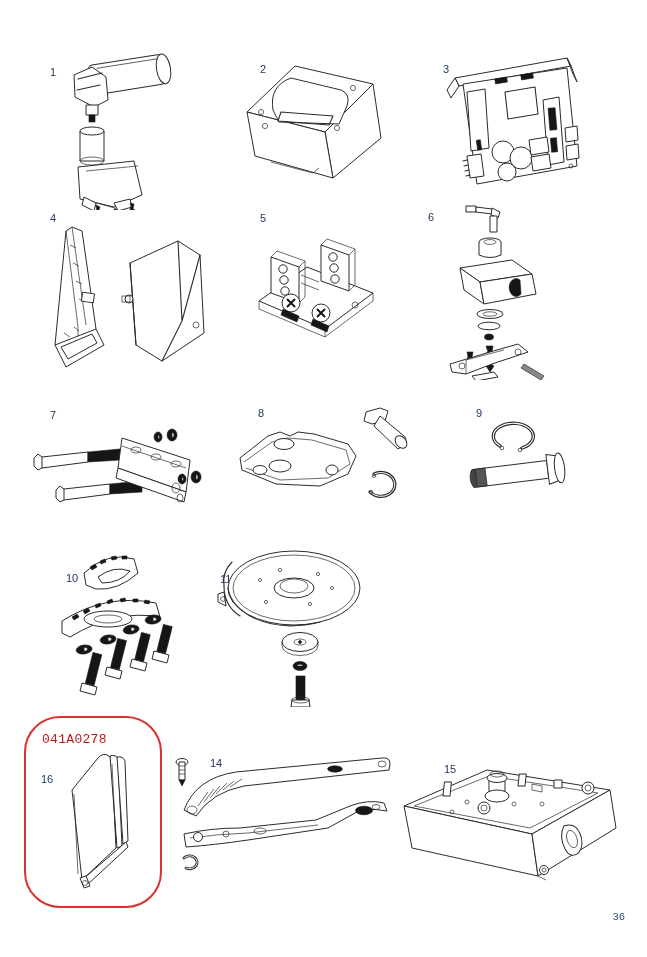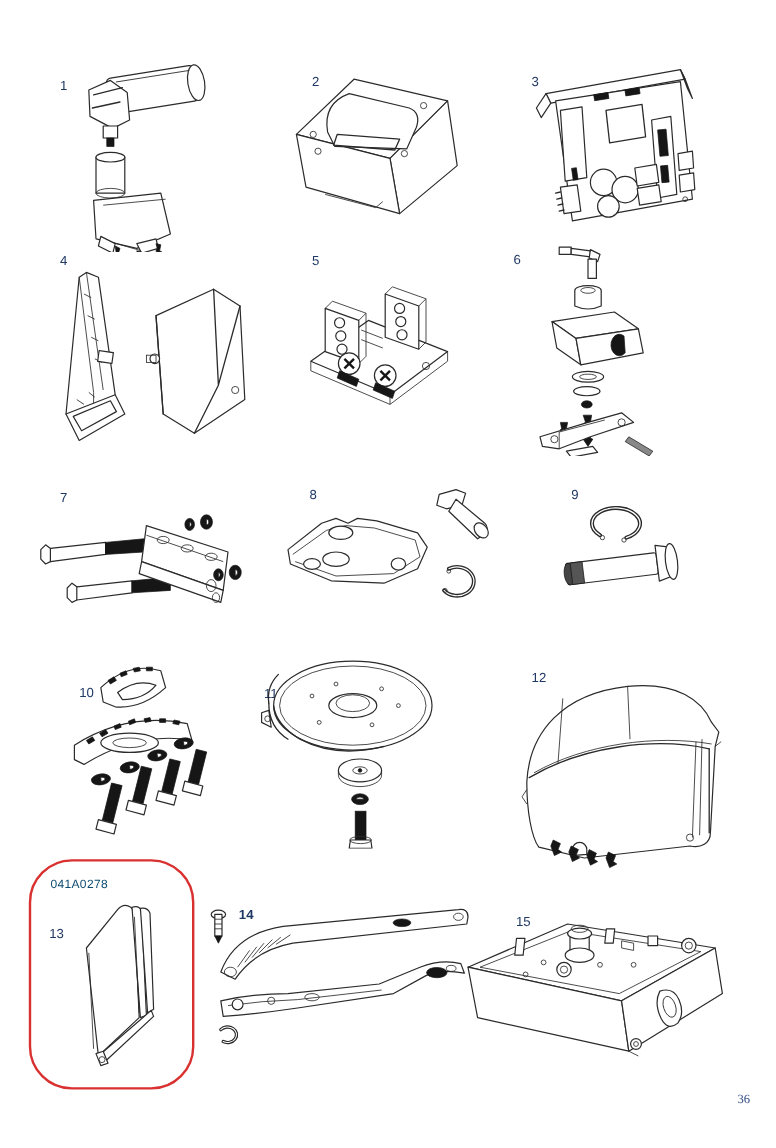--- a/index.html
+++ b/index.html
@@ -299,24 +299,6 @@
     </svg>
   </div>
 
-  <div class="part" style="left:425px;top:548px;width:185px;height:180px;">
-    <span class="part-num" style="left:18px;top:12px;">12</span>
-    <svg width="185" height="180" viewBox="0 0 185 180">
-      <path class="lnf" d="M14,104 C16,62 44,30 98,24 C140,20 160,36 168,54 L174,62 L171,74 L167,146 C167,155 159,159 150,157 L62,167 L24,158 C18,150 14,128 14,104 Z"></path>
-      <path class="ln" d="M16,100 C60,74 120,66 166,76"></path>
-      <path class="ln" d="M166,76 L166,146"></path>
-      <path class="thin" d="M20,96 C62,72 122,64 168,72"></path>
-      <path class="thin" d="M155,70 L152,150 M160,68 L158,148"></path>
-      <path class="thin" d="M98,24 L100,68 M44,34 L40,88"></path>
-      <path class="lnf" d="M52,160 a6,6 0 0 1 12,0 l0,4 l-12,1 Z"></path>
-      <circle class="thin" cx="150" cy="150" r="3"></circle>
-      <path class="thin" d="M14,110 l-4,6 l4,6 M171,74 l5,-4"></path>
-      <path class="dk" d="M36,152 l6,3 l-2,5 l3,2 l-6,3 l-3,-8 Z"></path>
-      <path class="dk" d="M51,157 l6,3 l-2,5 l3,2 l-6,3 l-3,-8 Z"></path>
-      <path class="dk" d="M66,161 l6,3 l-2,5 l3,2 l-6,3 l-3,-8 Z" transform="translate(0,-1)"></path>
-      <path class="dk" d="M82,164 l6,3 l-2,5 l3,2 l-6,3 l-3,-8 Z" transform="translate(0,-2)"></path>
-    </svg>
-  </div>
 
   <div class="highlight-box" style="left:24px;top:716px;width:134px;height:188px;"></div>
   <div class="part" style="left:24px;top:716px;width:134px;height:188px;">

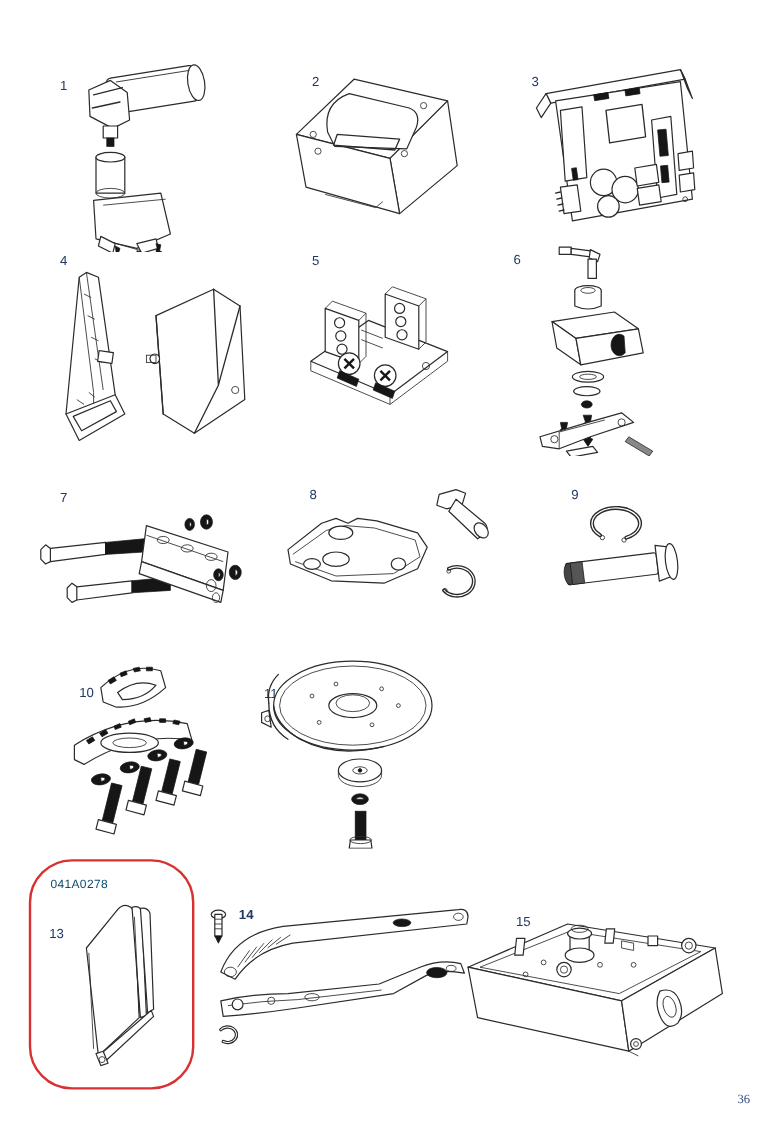--- a/index.html
+++ b/index.html
@@ -21,8 +21,8 @@
     position:absolute;border:2px solid #d93030;border-radius:36px;
   }
   .part-label{
-    position:absolute;color:#0c4a6e;font-size:10px;letter-spacing:.3px;
-    font-family:Liberation Sans, sans-serif;
+    position:absolute;color:#b91c1c;font-size:13px;letter-spacing:.3px;
+    font-family:Liberation Mono, monospace;
   }
   .page-num{
     position:absolute;right:22px;top:911px;color:#2e4a86;font-size:10.5px;

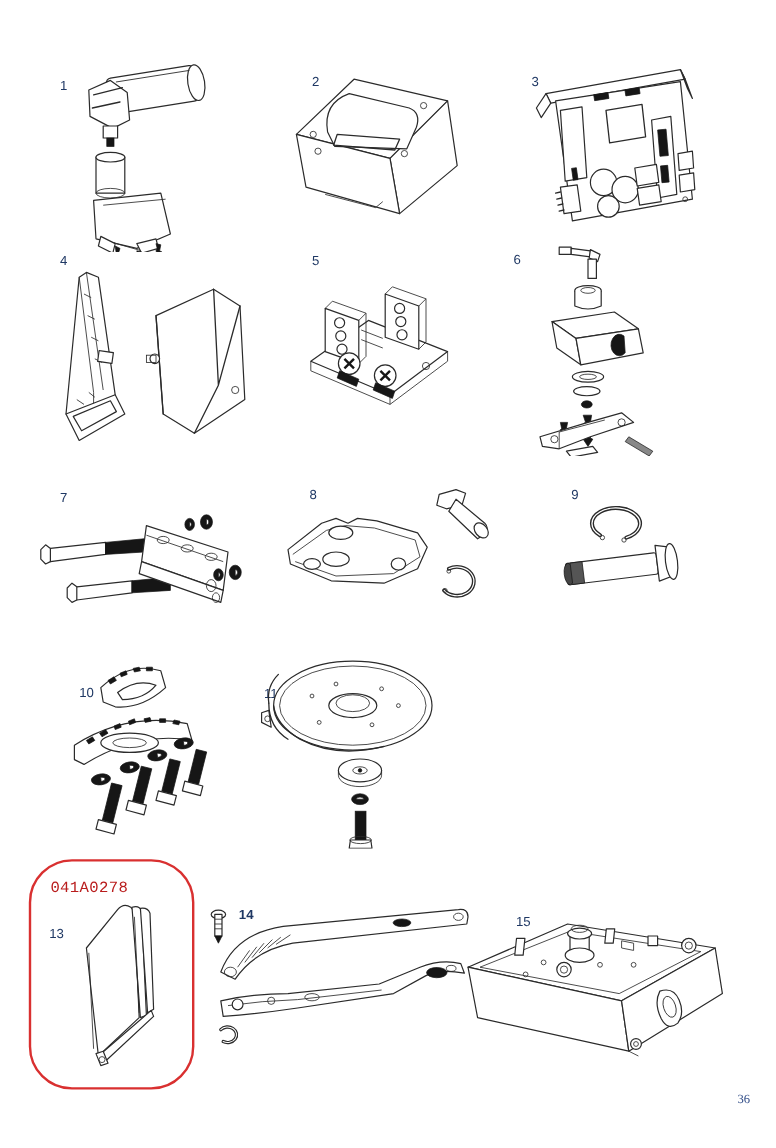--- a/index.html
+++ b/index.html
@@ -316,7 +316,7 @@
   </div>
 
   <div class="part" style="left:168px;top:748px;width:230px;height:125px;">
-    <span class="part-num" style="left:31px;top:10px;font-weight:bold;">14</span>
+    <span class="part-num" style="left:42px;top:10px;">14</span>
     <svg width="230" height="125" viewBox="0 0 230 125">
       <ellipse class="lnf" cx="14" cy="14" rx="6" ry="3.5"></ellipse>
       <rect class="lnf" x="11" y="14" width="6" height="18"></rect>

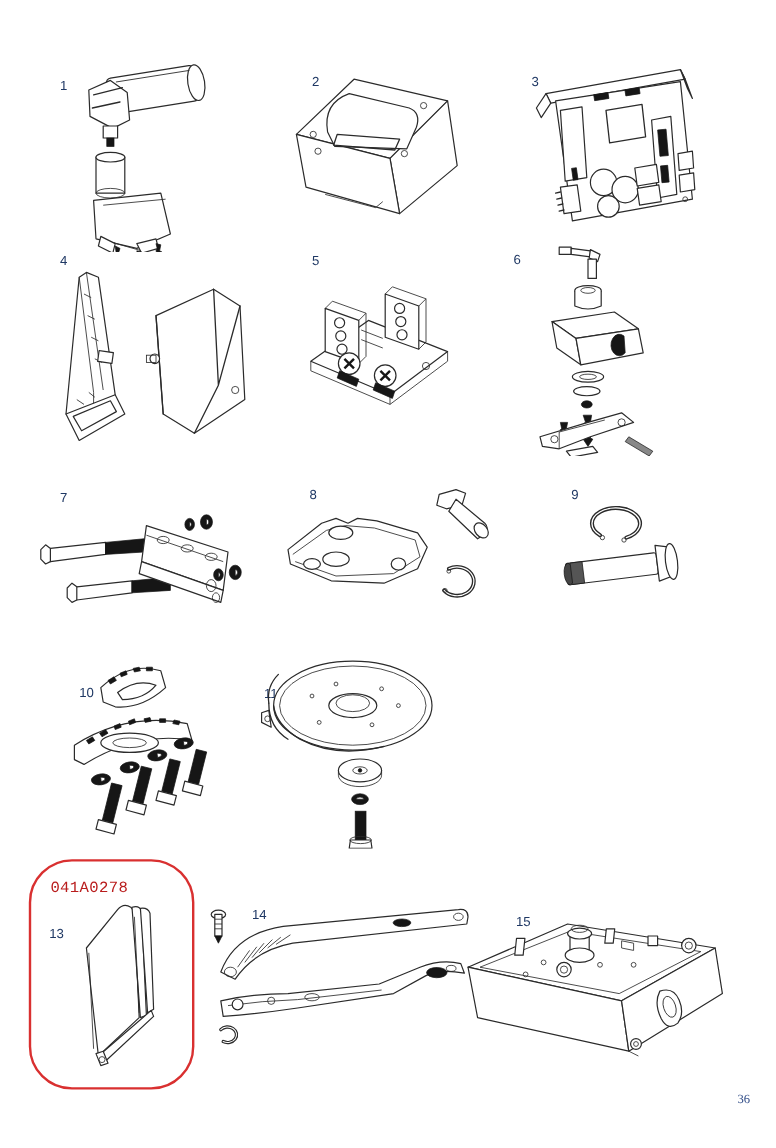--- a/index.html
+++ b/index.html
@@ -339,7 +339,7 @@
     </svg>
   </div>
 
-  <div class="part" style="left:378px;top:748px;width:230px;height:140px;">
+  <div class="part" style="left:392px;top:748px;width:230px;height:140px;">
     <span class="part-num" style="left:52px;top:16px;">15</span>
     <svg width="230" height="140" viewBox="0 0 230 140">
       <path class="lnf" d="M12,58 L95,22 L218,42 L140,86 Z"></path>

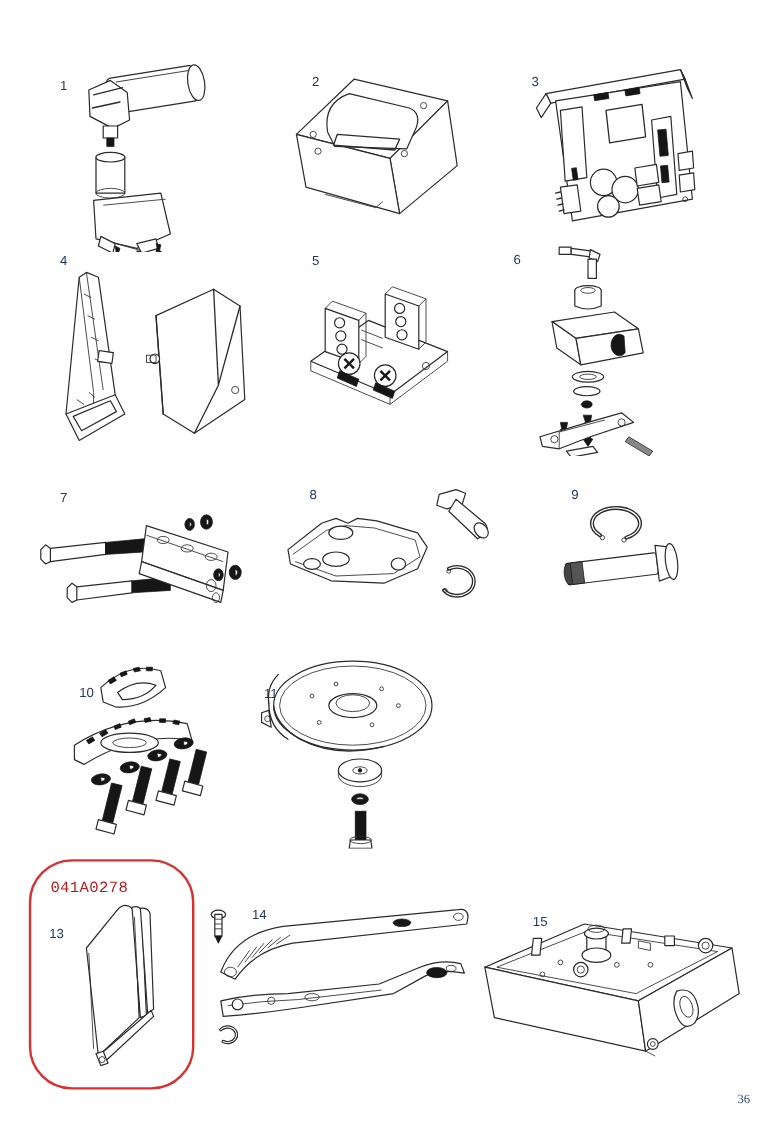--- a/index.html
+++ b/index.html
@@ -303,7 +303,7 @@
   <div class="highlight-box" style="left:24px;top:716px;width:134px;height:188px;"></div>
   <div class="part" style="left:24px;top:716px;width:134px;height:188px;">
     <span class="part-label" style="left:18px;top:16px;">041A0278</span>
-    <span class="part-num" style="left:17px;top:58px;">13</span>
+    <span class="part-num" style="left:17px;top:58px;">16</span>
     <svg width="134" height="188" viewBox="0 0 134 188">
       <path class="lnf" d="M48,74 L74,42 Q79,36 85,40 L88,44 L92,132 L58,164 Z"></path>
       <path class="lnf" d="M85,40 Q91,38 93,43 L97,130 L92,132 Z" transform="translate(1,0)"></path>

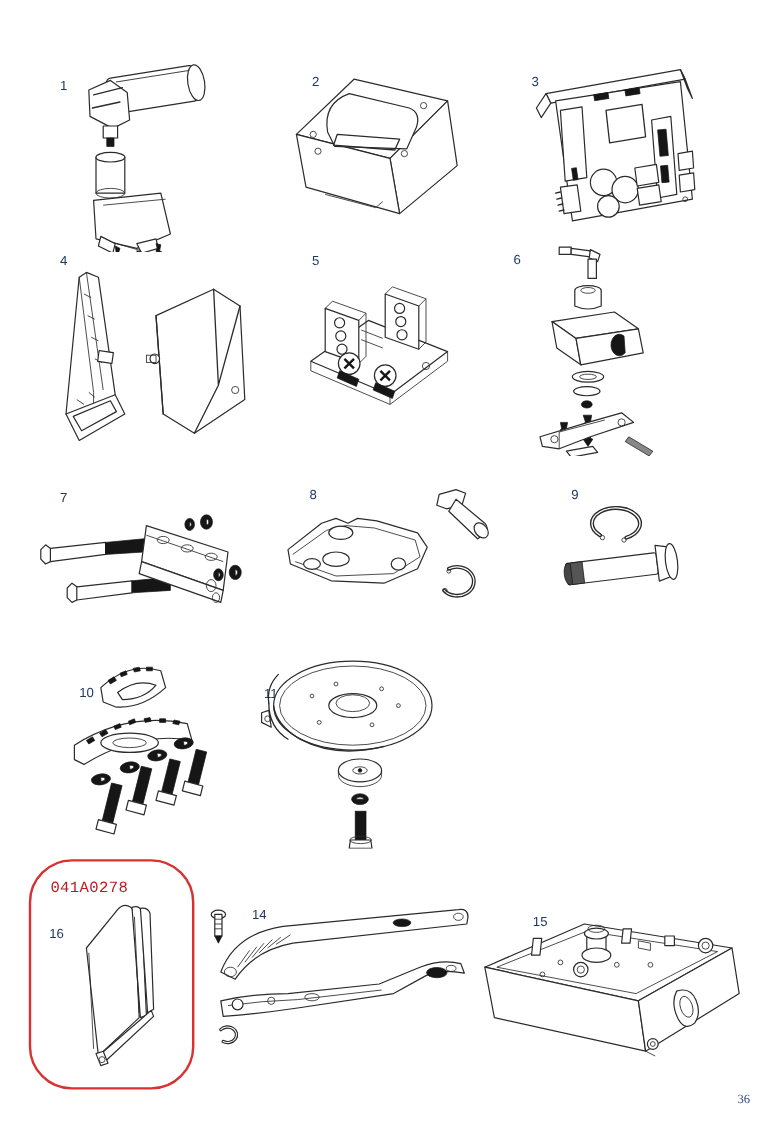--- a/index.html
+++ b/index.html
@@ -26,7 +26,7 @@
   }
   .page-num{
     position:absolute;right:22px;top:911px;color:#2e4a86;font-size:10.5px;
-    font-family:Liberation Serif, serif;
+    font-family:Liberation Mono, monospace;
   }
 </style>
 </head>

